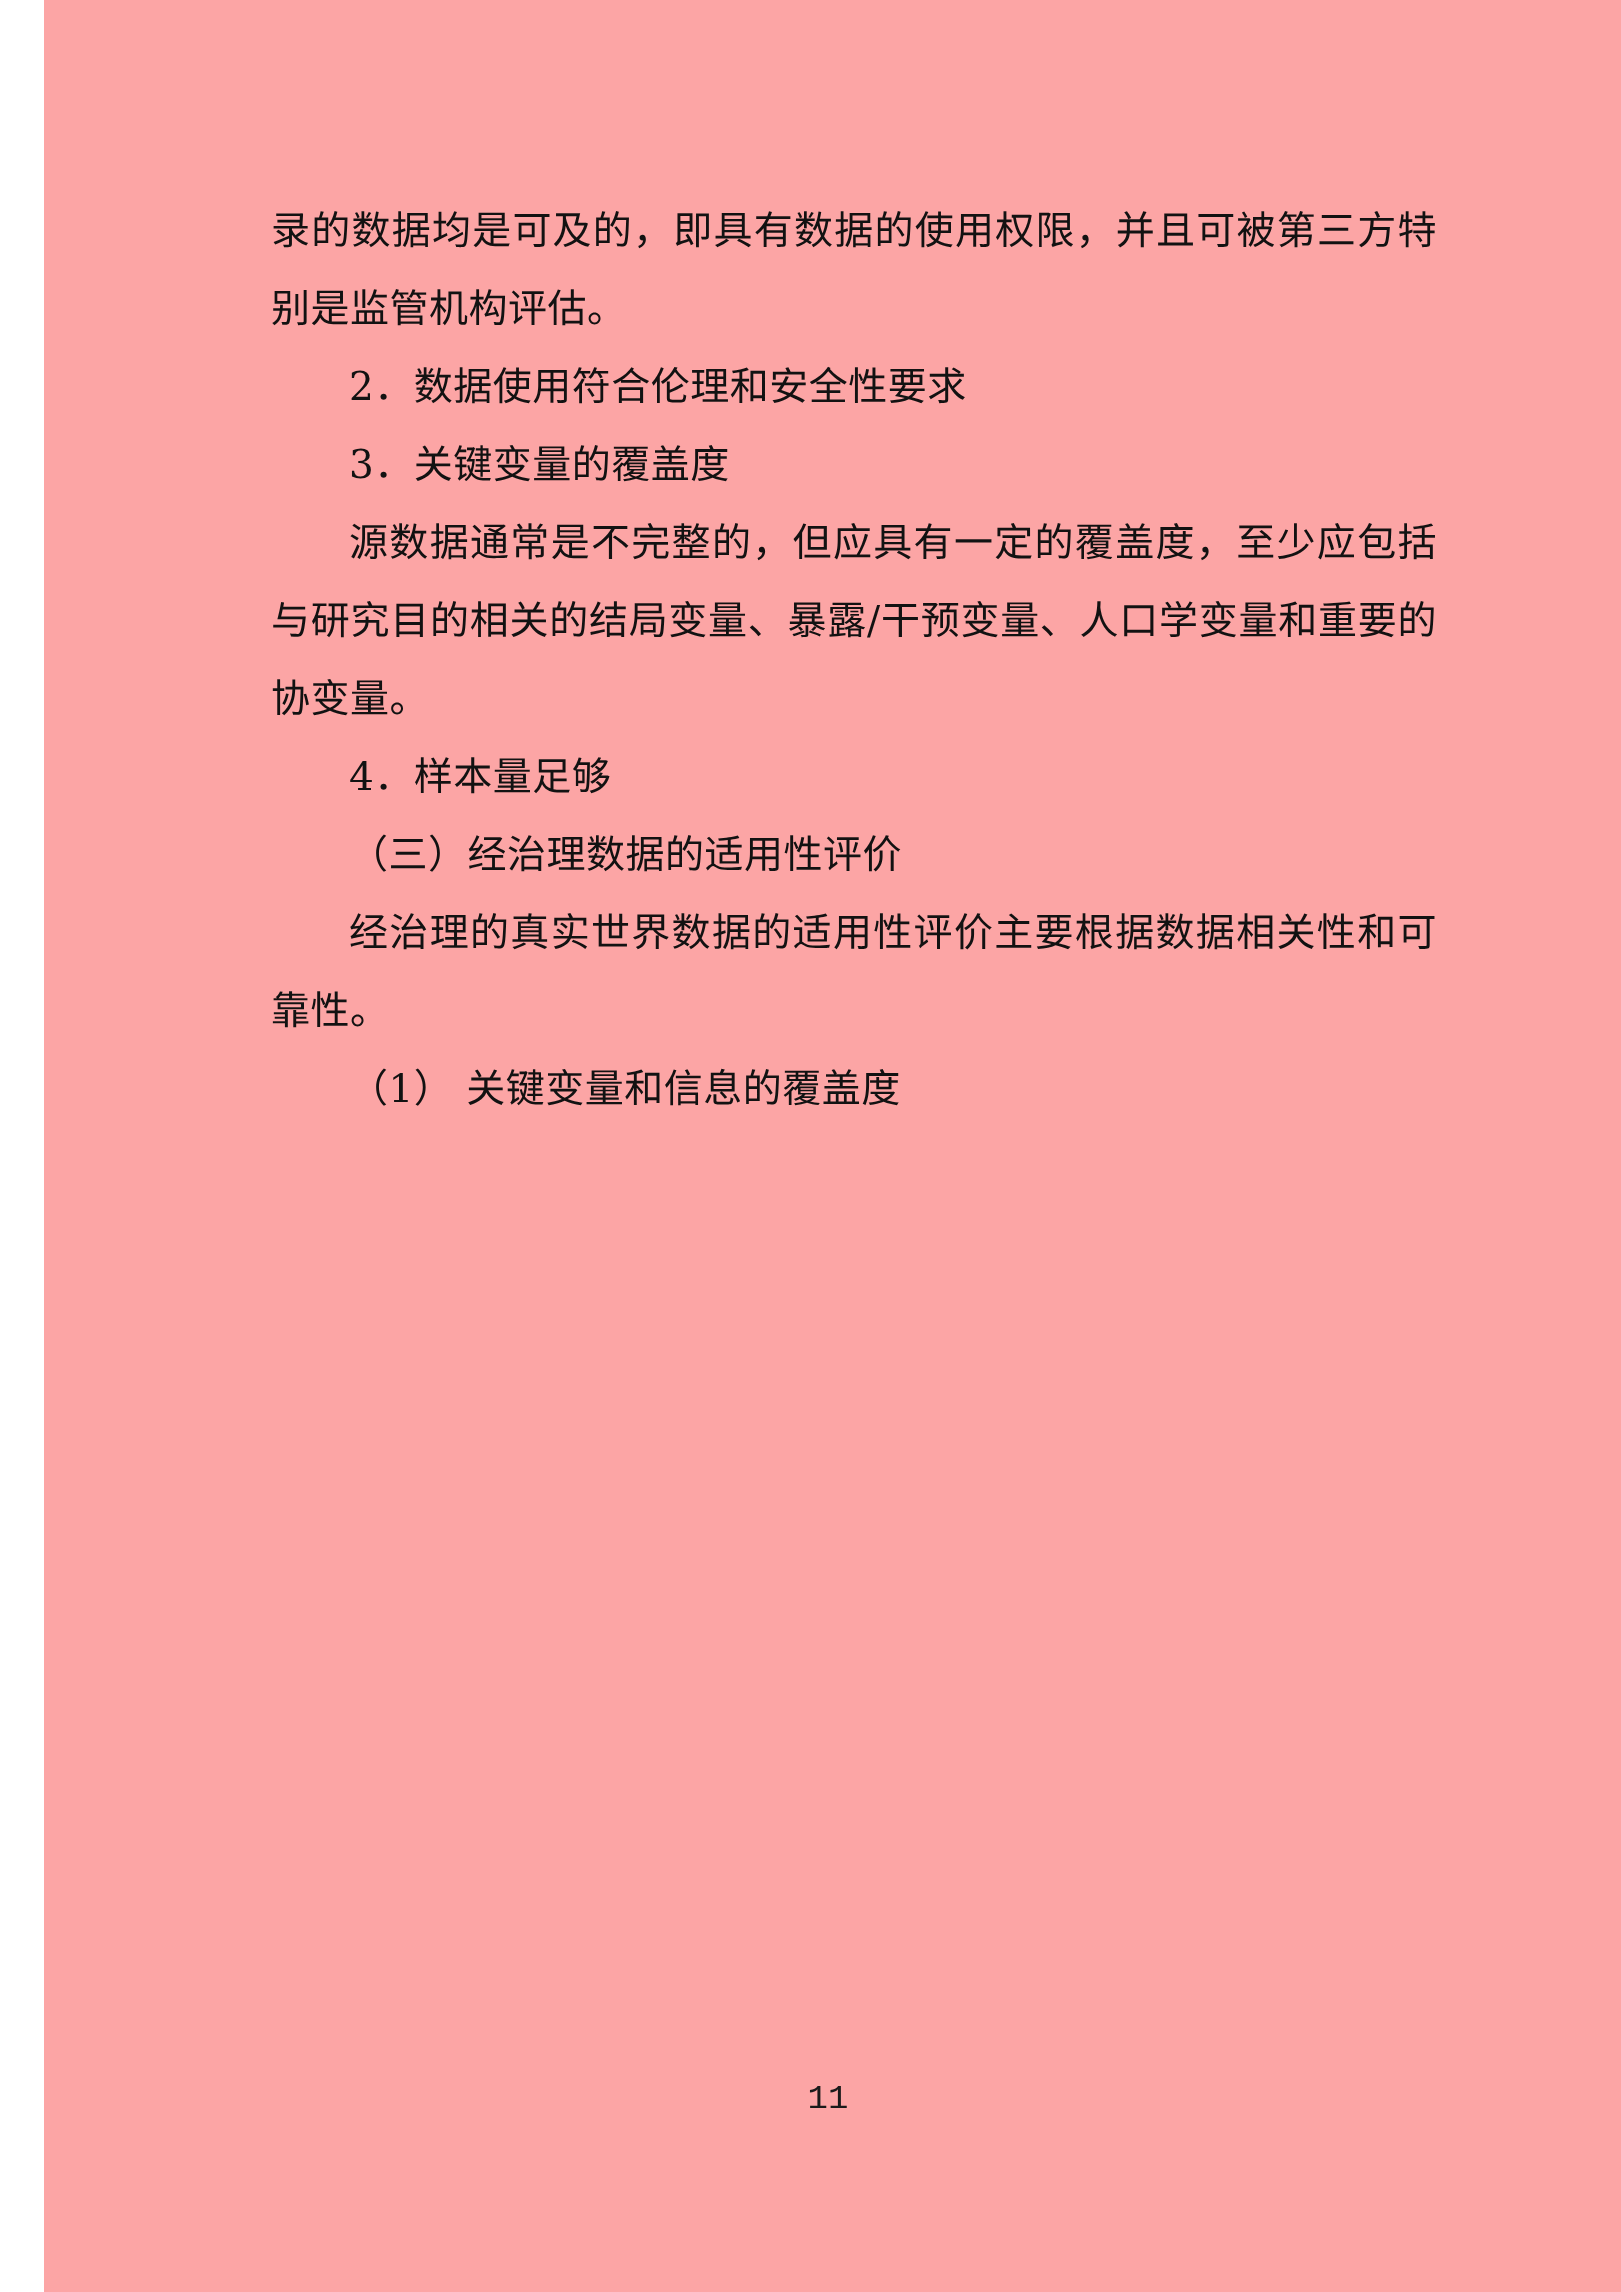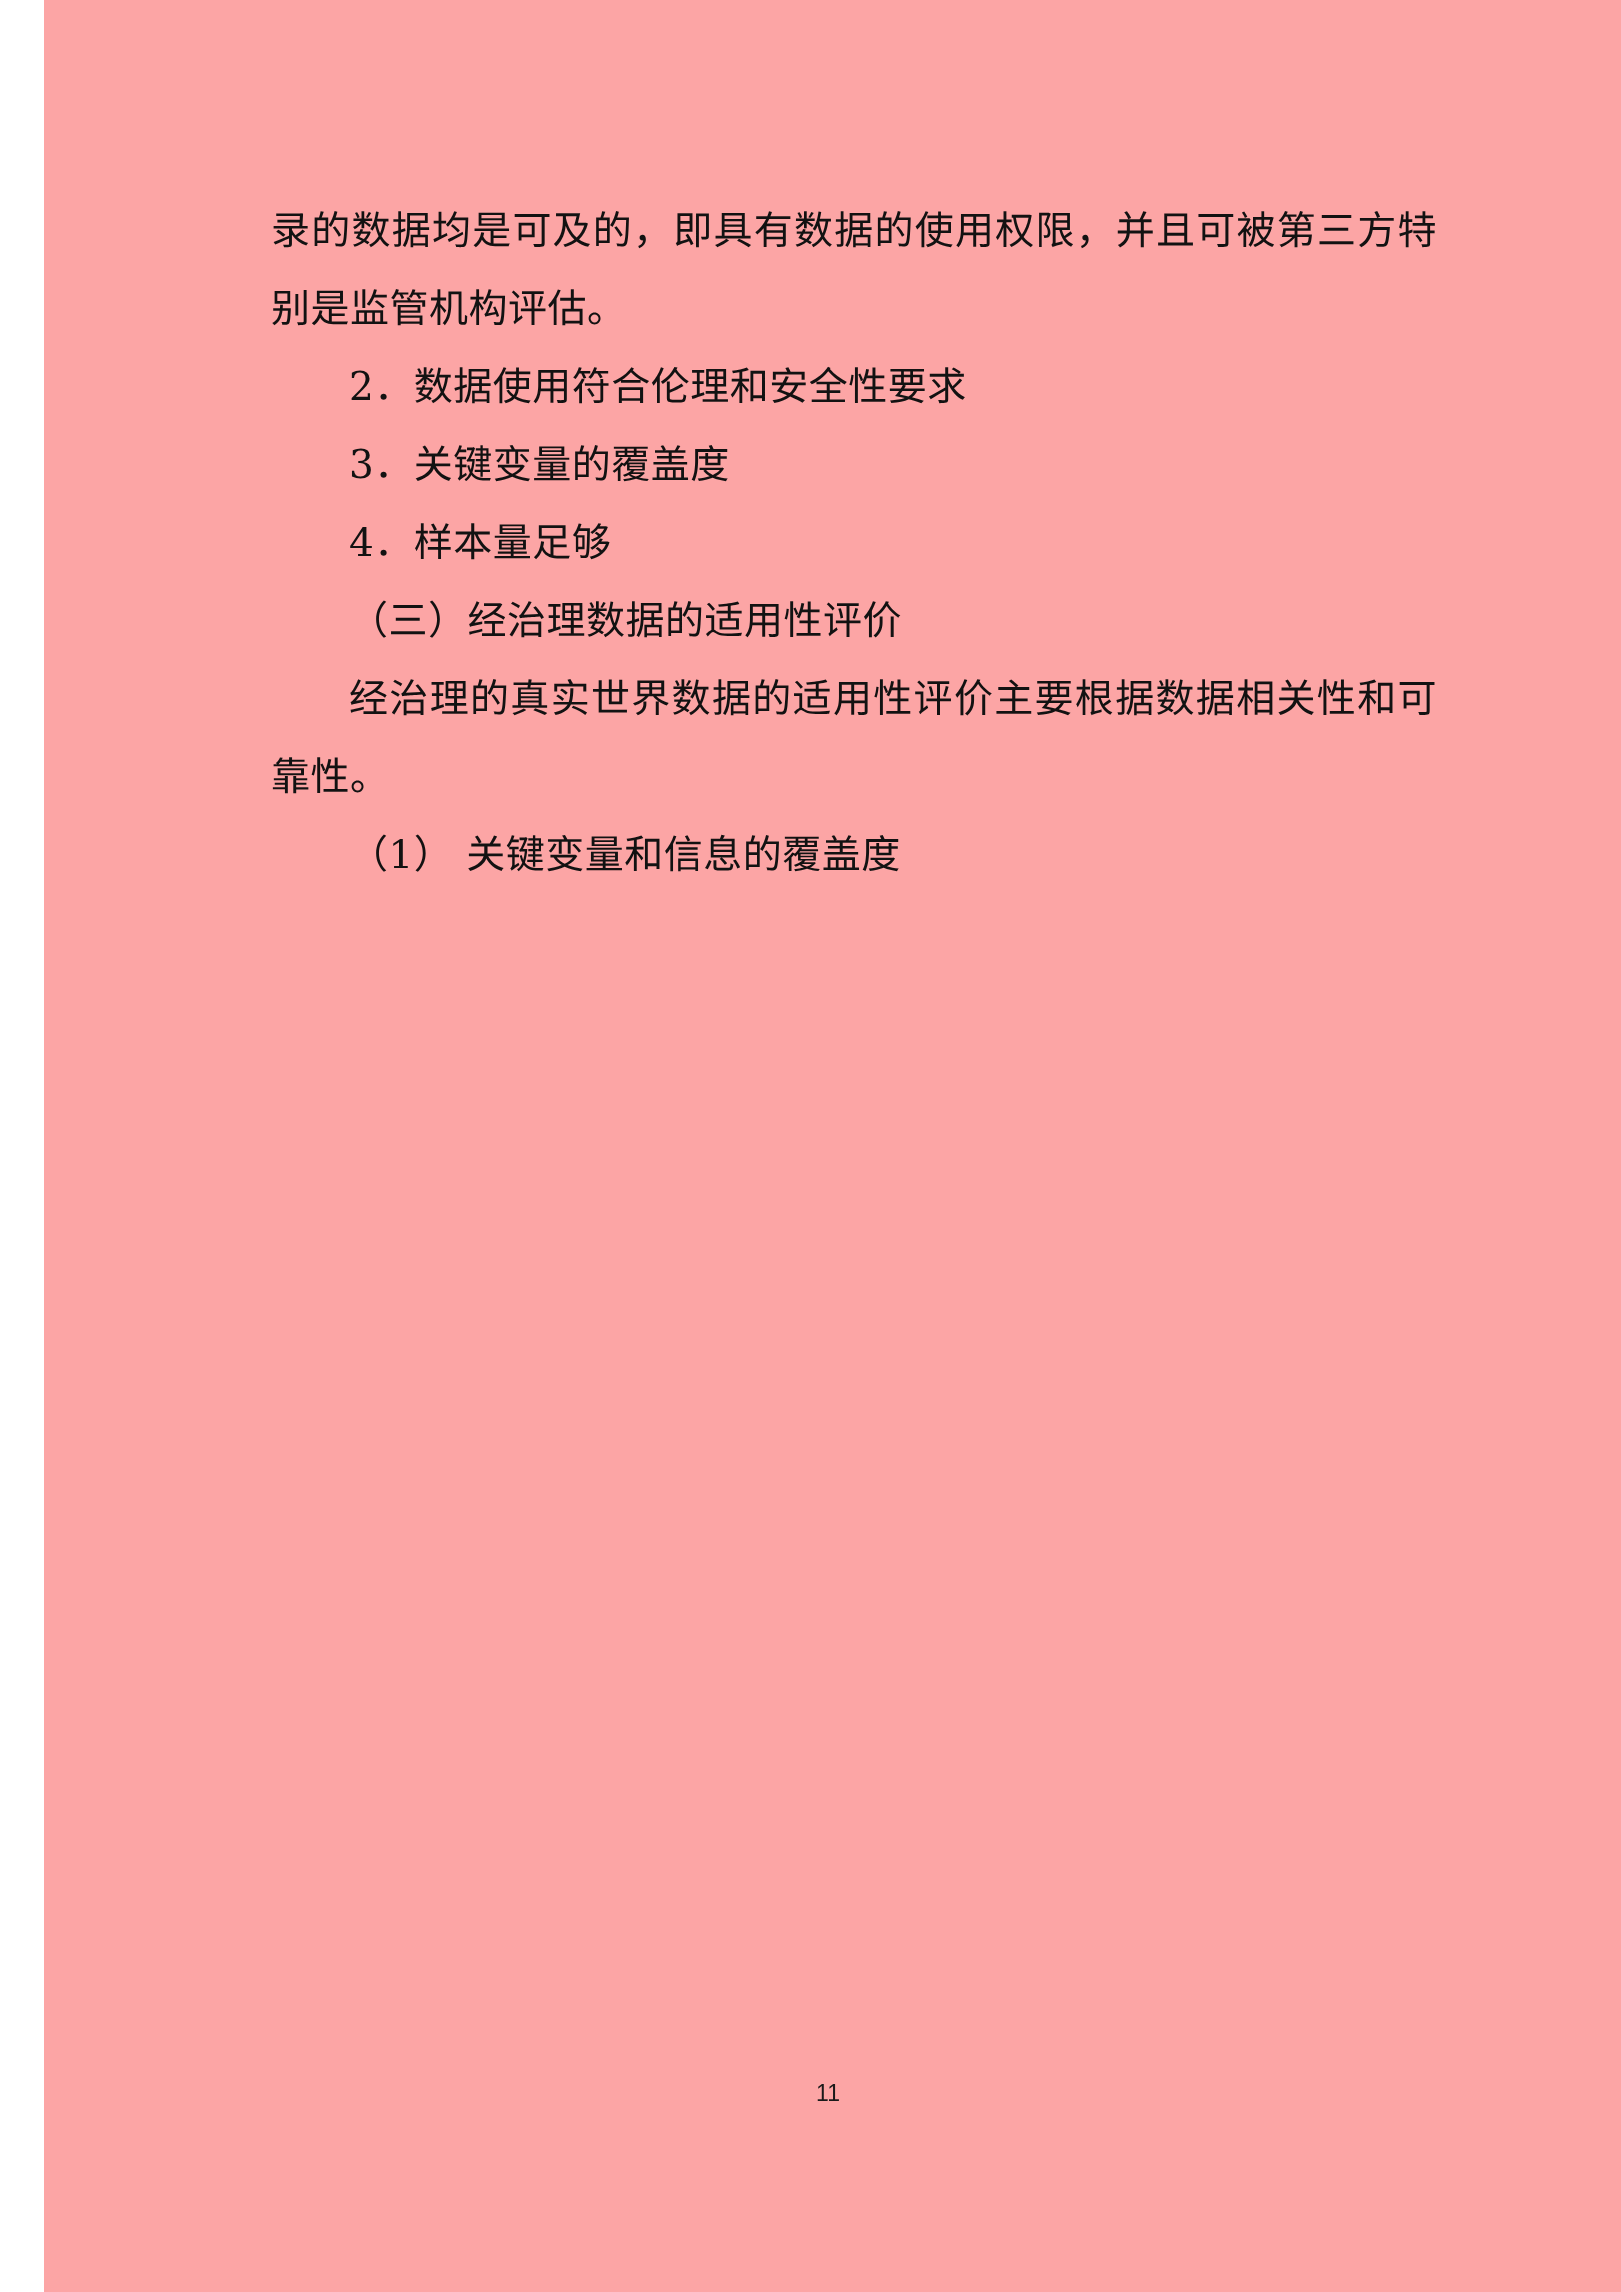--- a/index.html
+++ b/index.html
@@ -61,6 +61,7 @@
     <p class="plain">录的数据均是可及的，即具有数据的使用权限，并且可被第三方特别是监管机构评估。</p>
     <p class="indent">2．数据使用符合伦理和安全性要求</p>
     <p class="indent">3．关键变量的覆盖度</p>
+    <p class="indent">源数据通常是不完整的，但应具有一定的覆盖度，至少应包括与研究目的相关的结局变量、暴露/干预变量、人口学变量和重要的协变量。</p>
     <p class="indent">4．样本量足够</p>
     <p class="indent">（三）经治理数据的适用性评价</p>
     <p class="indent">经治理的真实世界数据的适用性评价主要根据数据相关性和可靠性。</p>

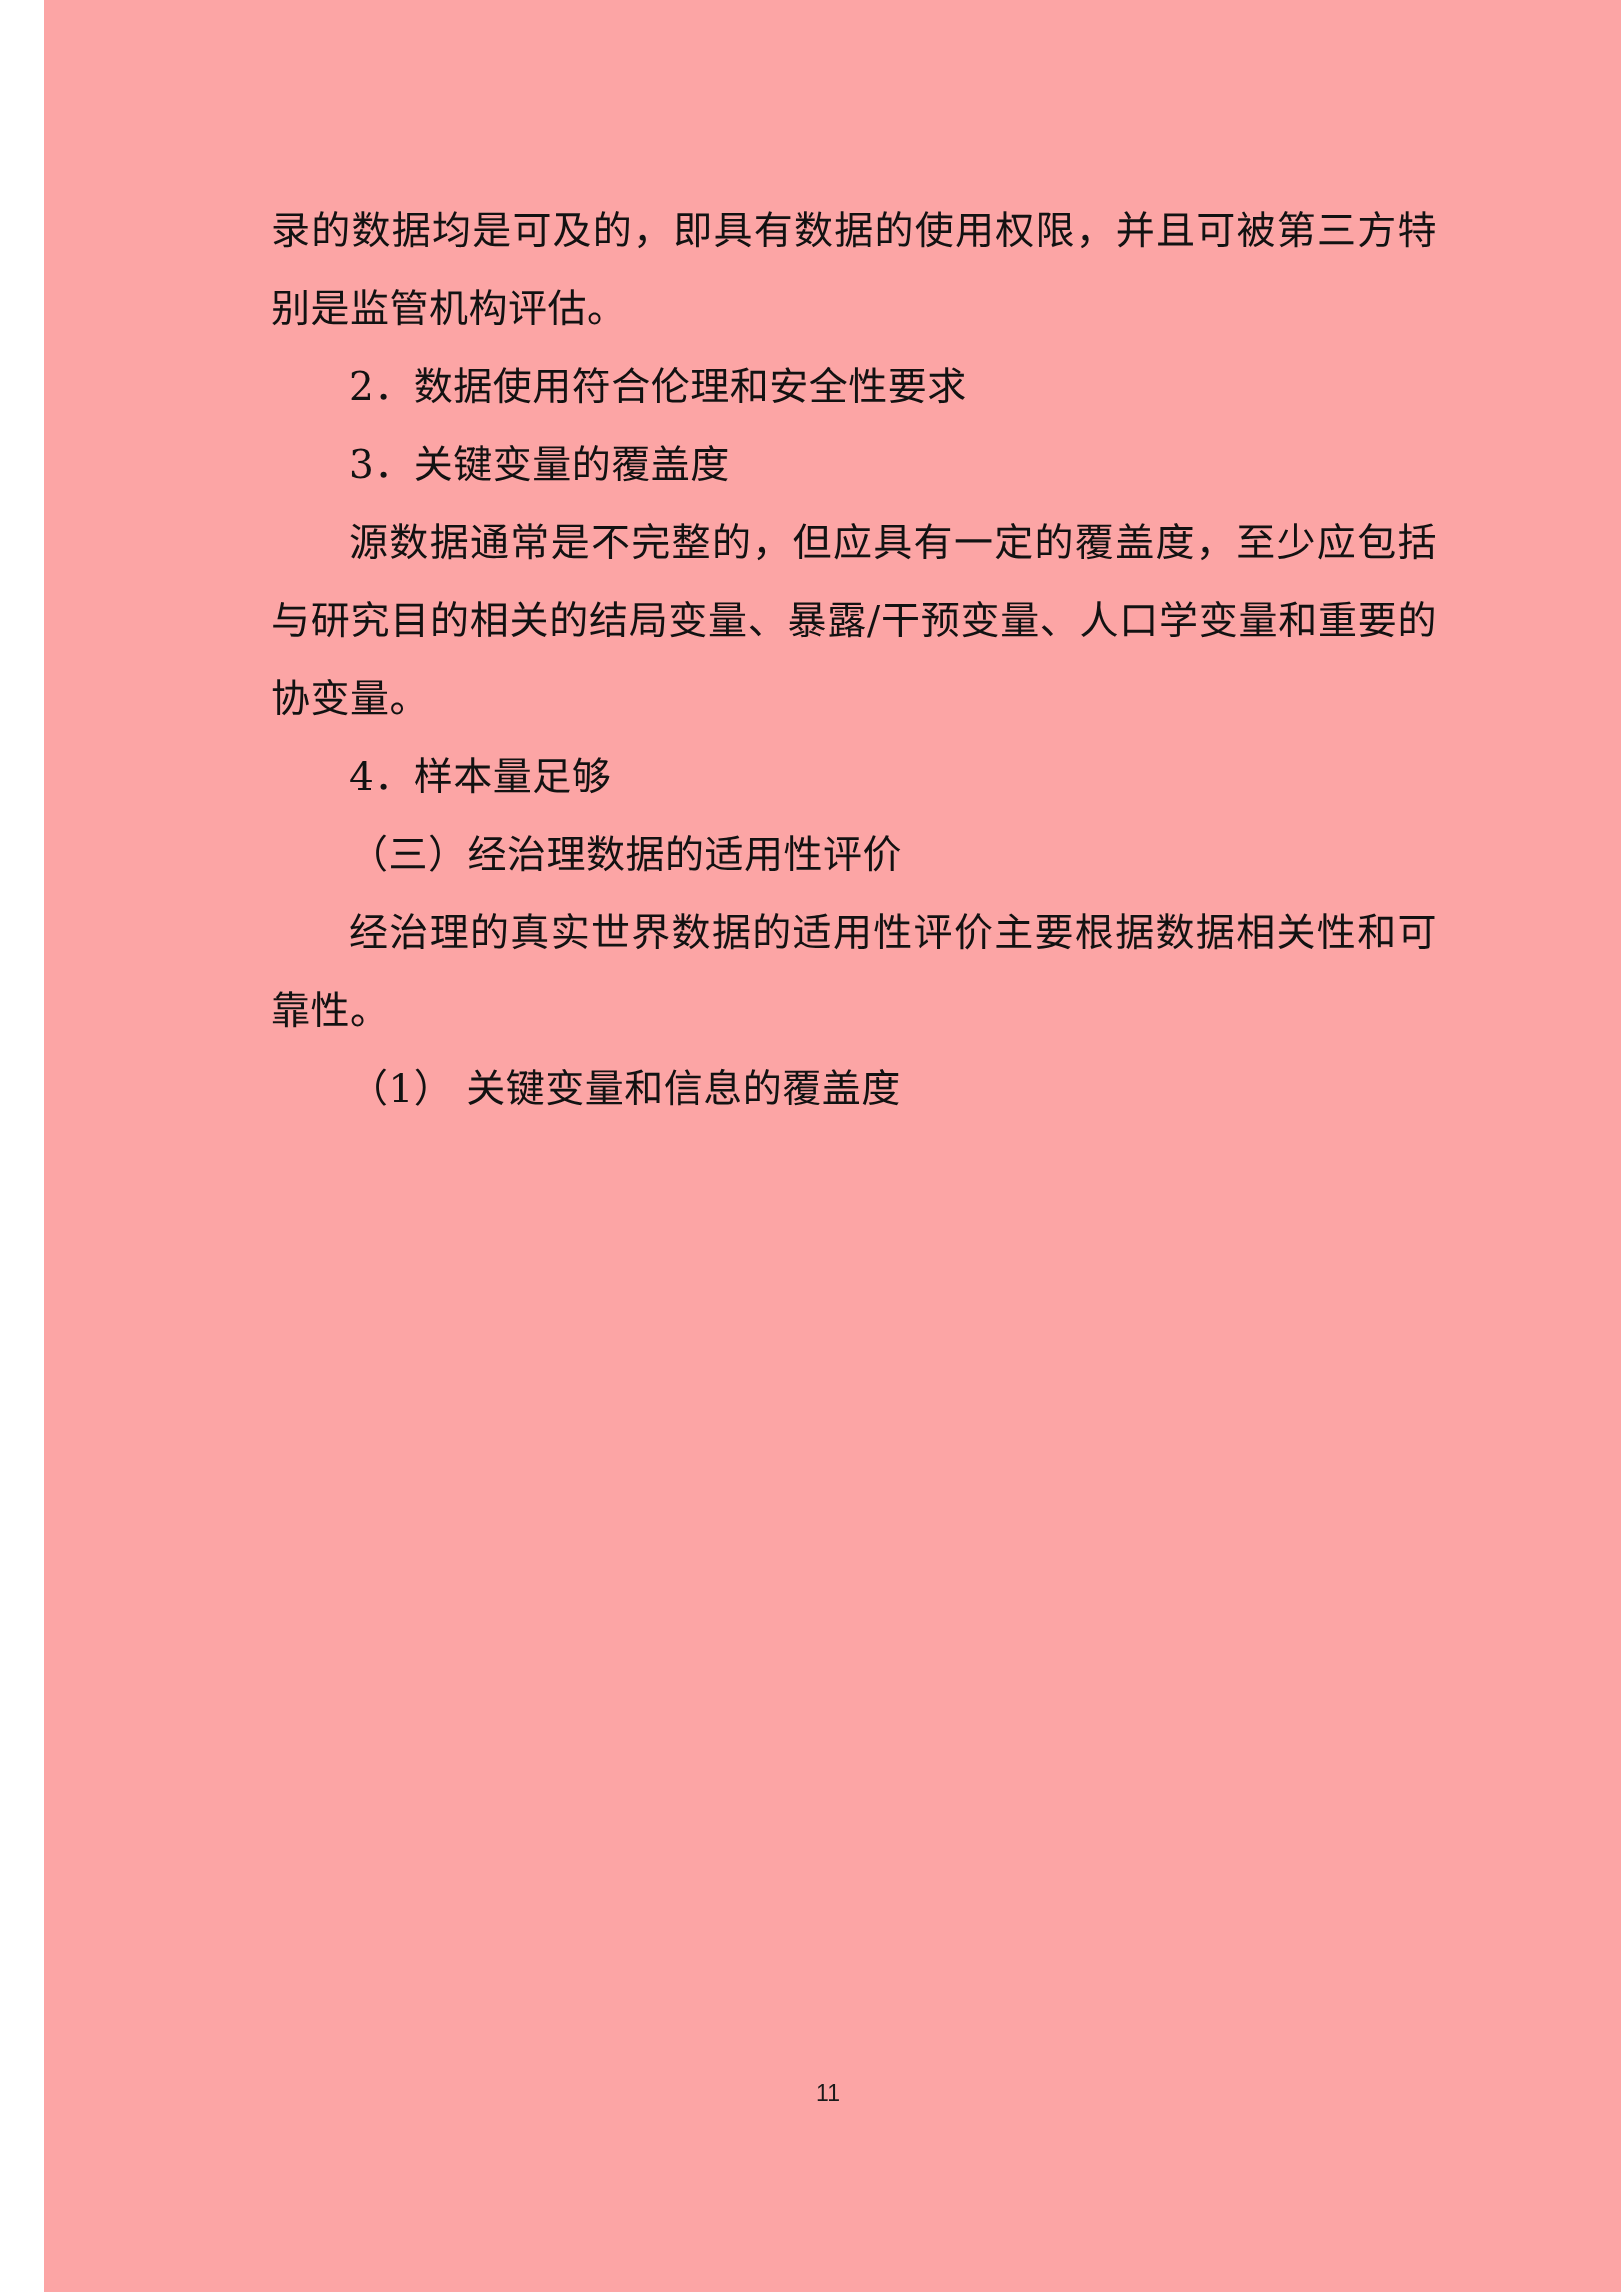--- a/index.html
+++ b/index.html
@@ -48,8 +48,8 @@
     top: 2080px;
     width: 1568px;
     text-align: center;
-    font-size: 23px;
-    font-family: Liberation Sans, sans-serif;
+    font-size: 34px;
+    font-family: Liberation Mono, monospace;
     color: #1a1a1a;
   }
 </style>

